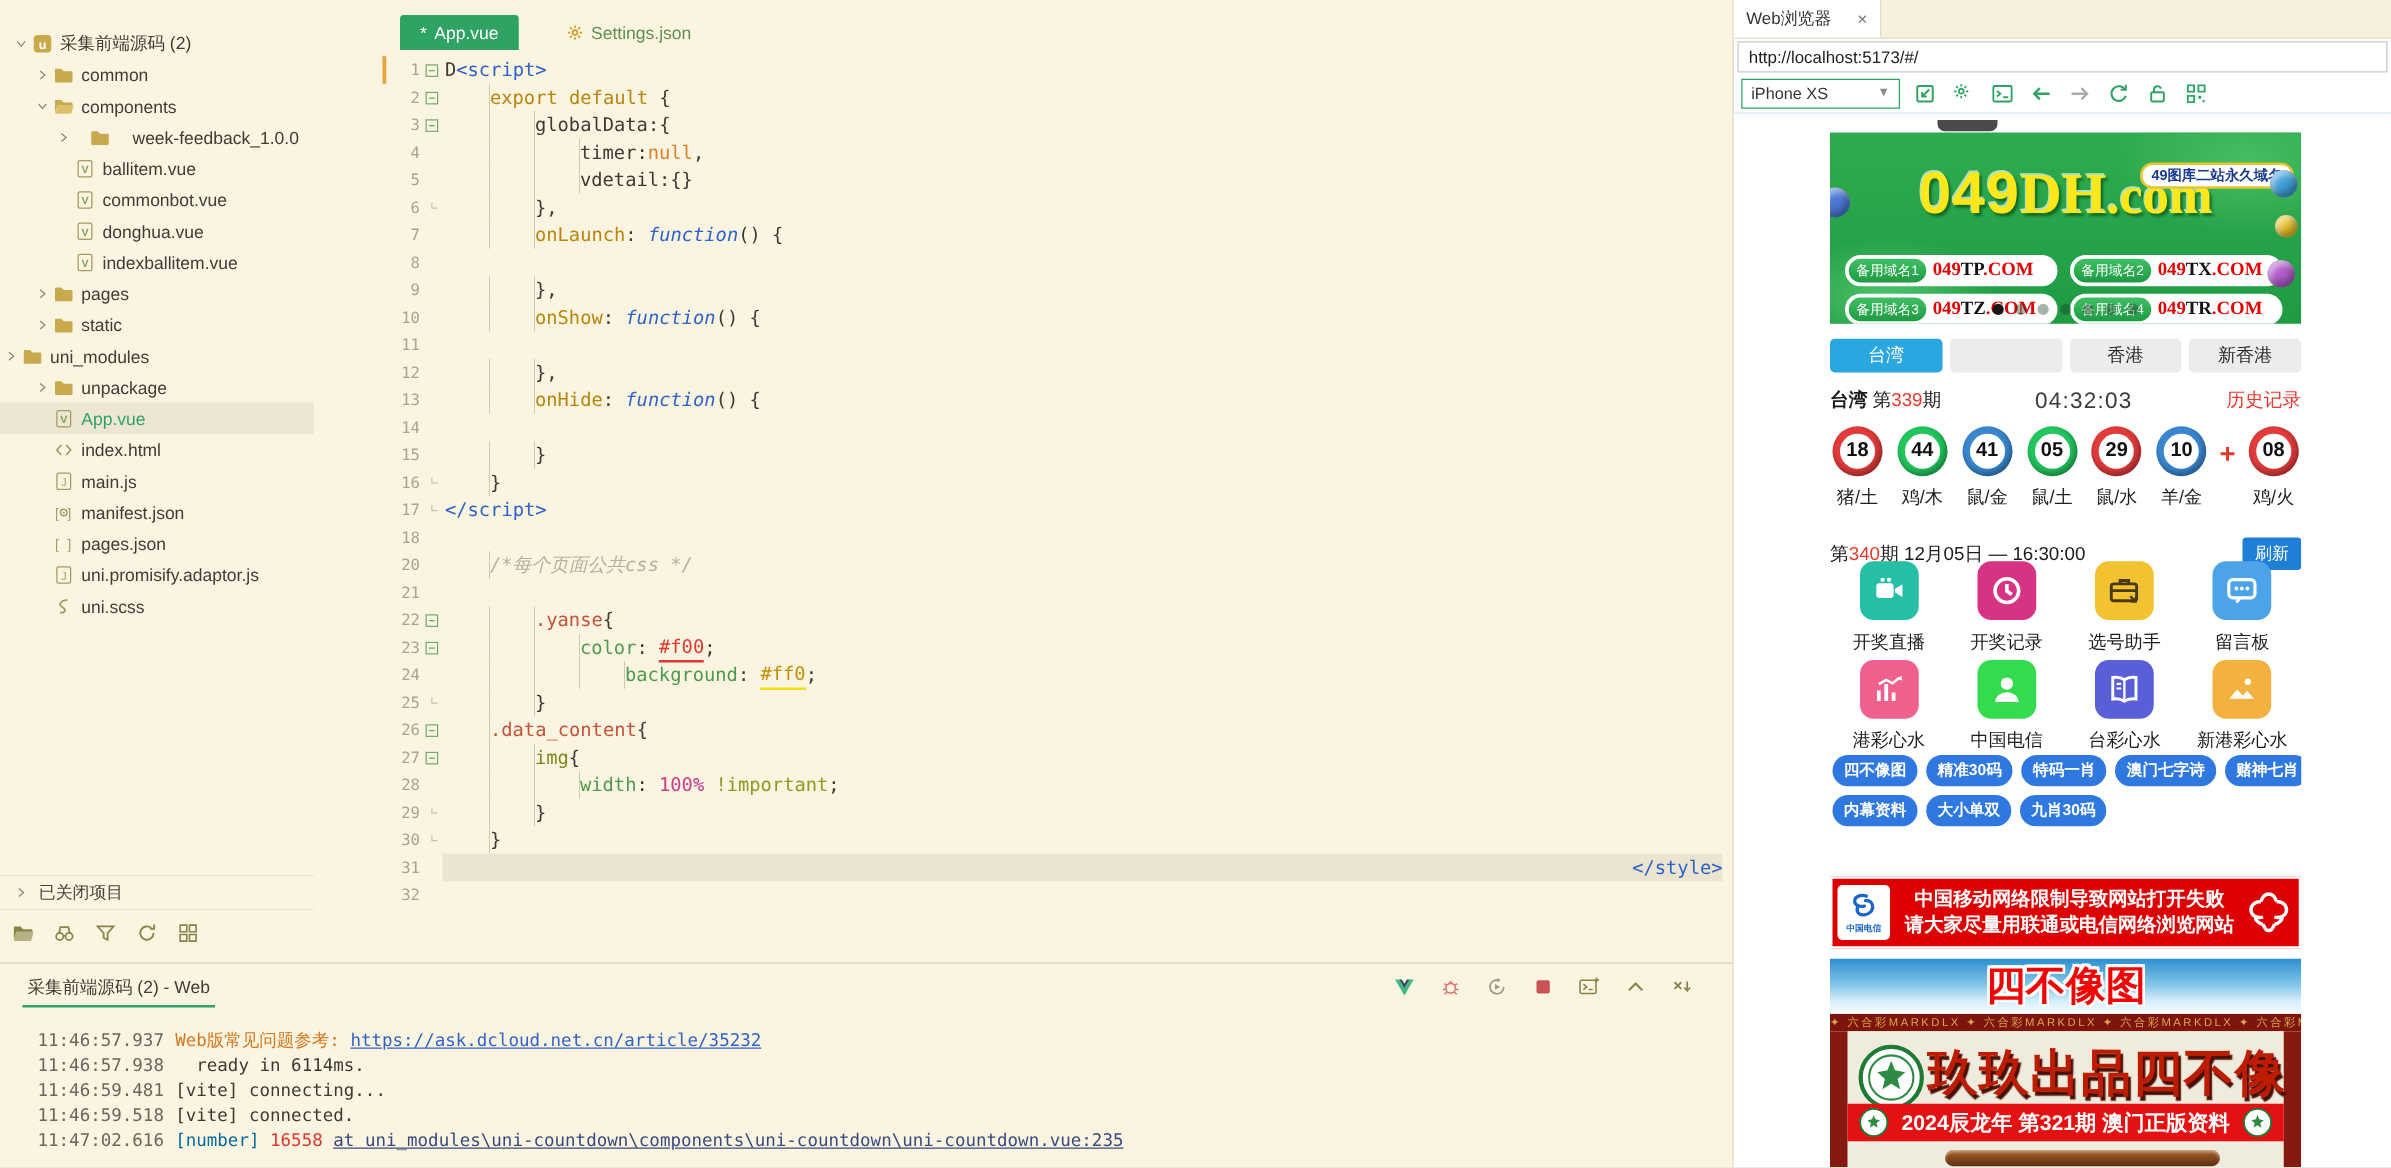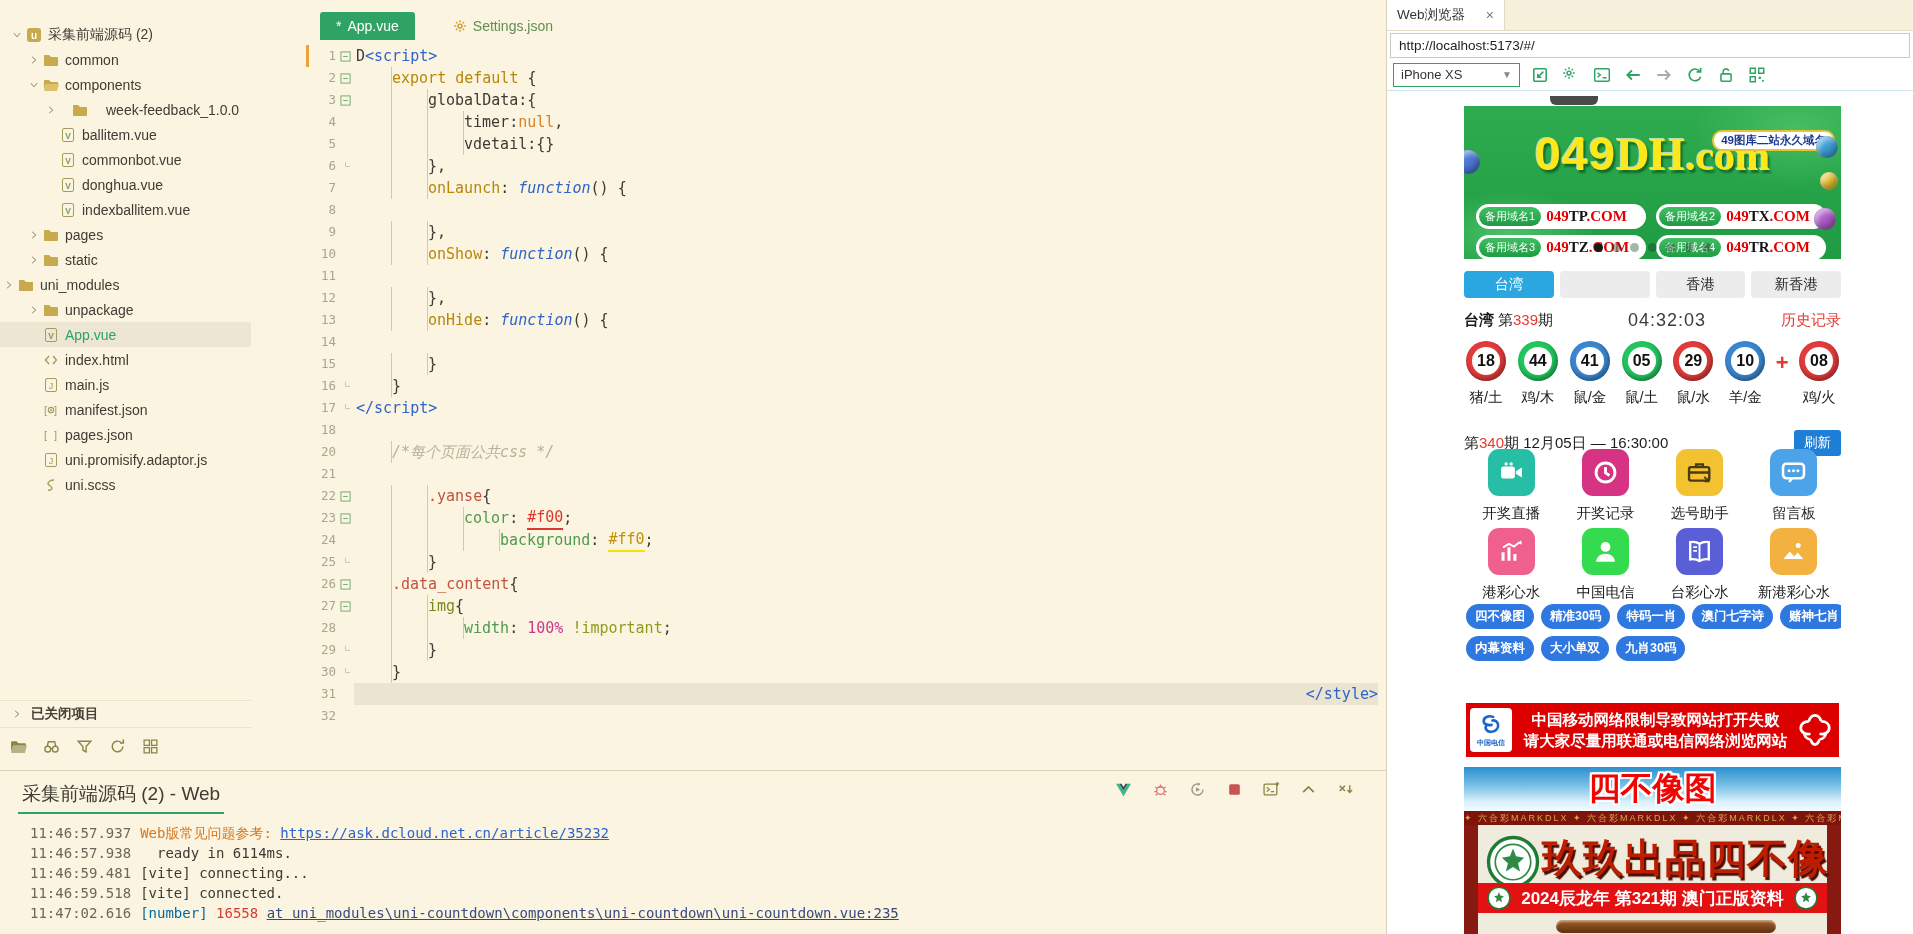--- a/index.html
+++ b/index.html
@@ -16,7 +16,7 @@
   .chev{width:17px;height:16px;display:flex;align-items:center;justify-content:center;color:#8a8570;flex:0 0 17px;}
   .ficon{width:18px;height:16px;display:flex;align-items:center;justify-content:center;margin-right:5px;flex:0 0 18px;}
   .closedrow{position:absolute;left:0;top:700px;width:251px;height:26px;border-top:1px solid #EAE3CB;
-             display:flex;align-items:center;gap:6px;padding-left:8px;font-size:13.5px;color:#45423a;box-sizing:border-box;font-weight:bold;}
+             display:flex;align-items:center;gap:6px;padding-left:8px;font-size:13.5px;color:#45423a;box-sizing:border-box;}
   .side-toolbar{position:absolute;left:0;top:727px;width:251px;height:38px;border-top:1px solid #EAE3CB;
              display:flex;align-items:center;gap:15px;padding-left:10px;color:#8A8448;box-sizing:border-box;}
   .side-toolbar .ticon{width:18px;height:18px;}

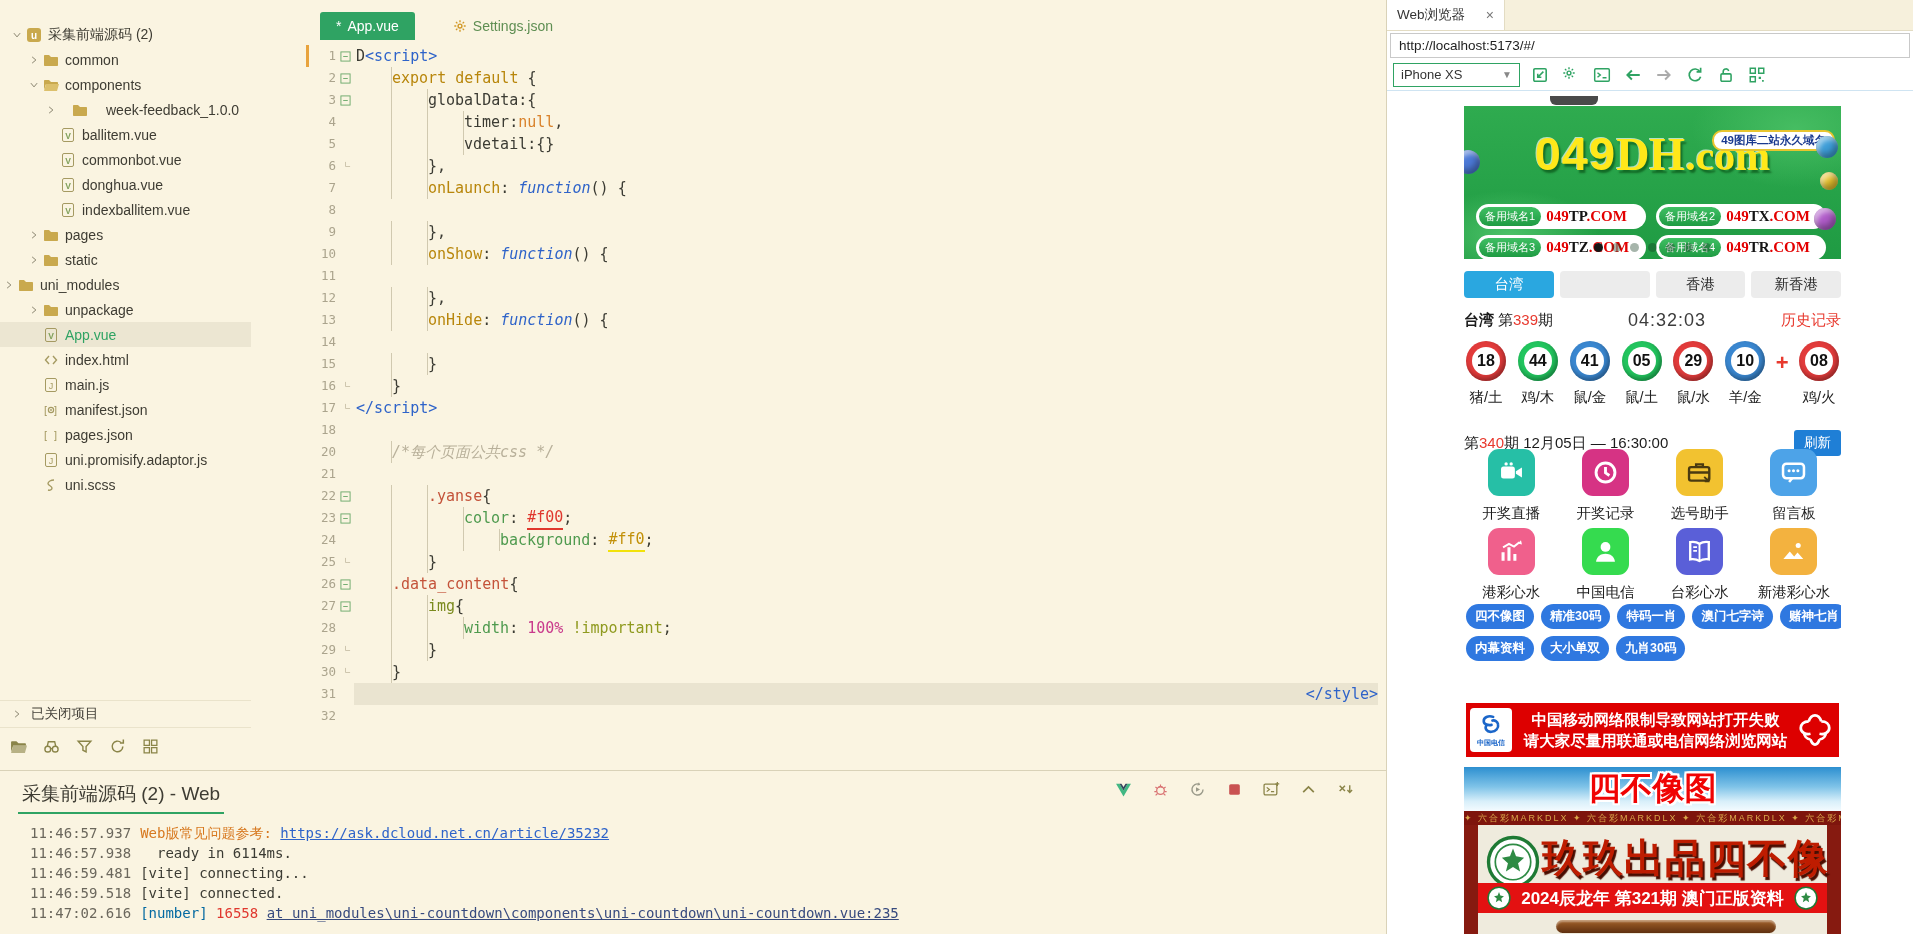--- a/index.html
+++ b/index.html
@@ -46,7 +46,7 @@
 
   
   .console{position:absolute;left:0;top:770px;width:1386px;height:164px;background:#FAF4E1;border-top:1px solid #D9D2B8;box-sizing:border-box;}
-  .ctab{position:absolute;left:18px;top:6px;font-size:19px;color:#3E3C33;padding:4px 4px 5px;border-bottom:2px solid #2FA363;}
+  .ctab{position:absolute;left:18px;top:6px;font-size:14px;color:#3E3C33;padding:4px 4px 5px;border-bottom:2px solid #2FA363;}
   .cicons{position:absolute;right:32px;top:10px;display:flex;gap:20px;align-items:center;}
   .cicons .ci{width:17px;height:17px;}
   .clines{position:absolute;left:30px;top:52px;right:10px;font-family:"DejaVu Sans Mono",monospace;font-size:14px;}

